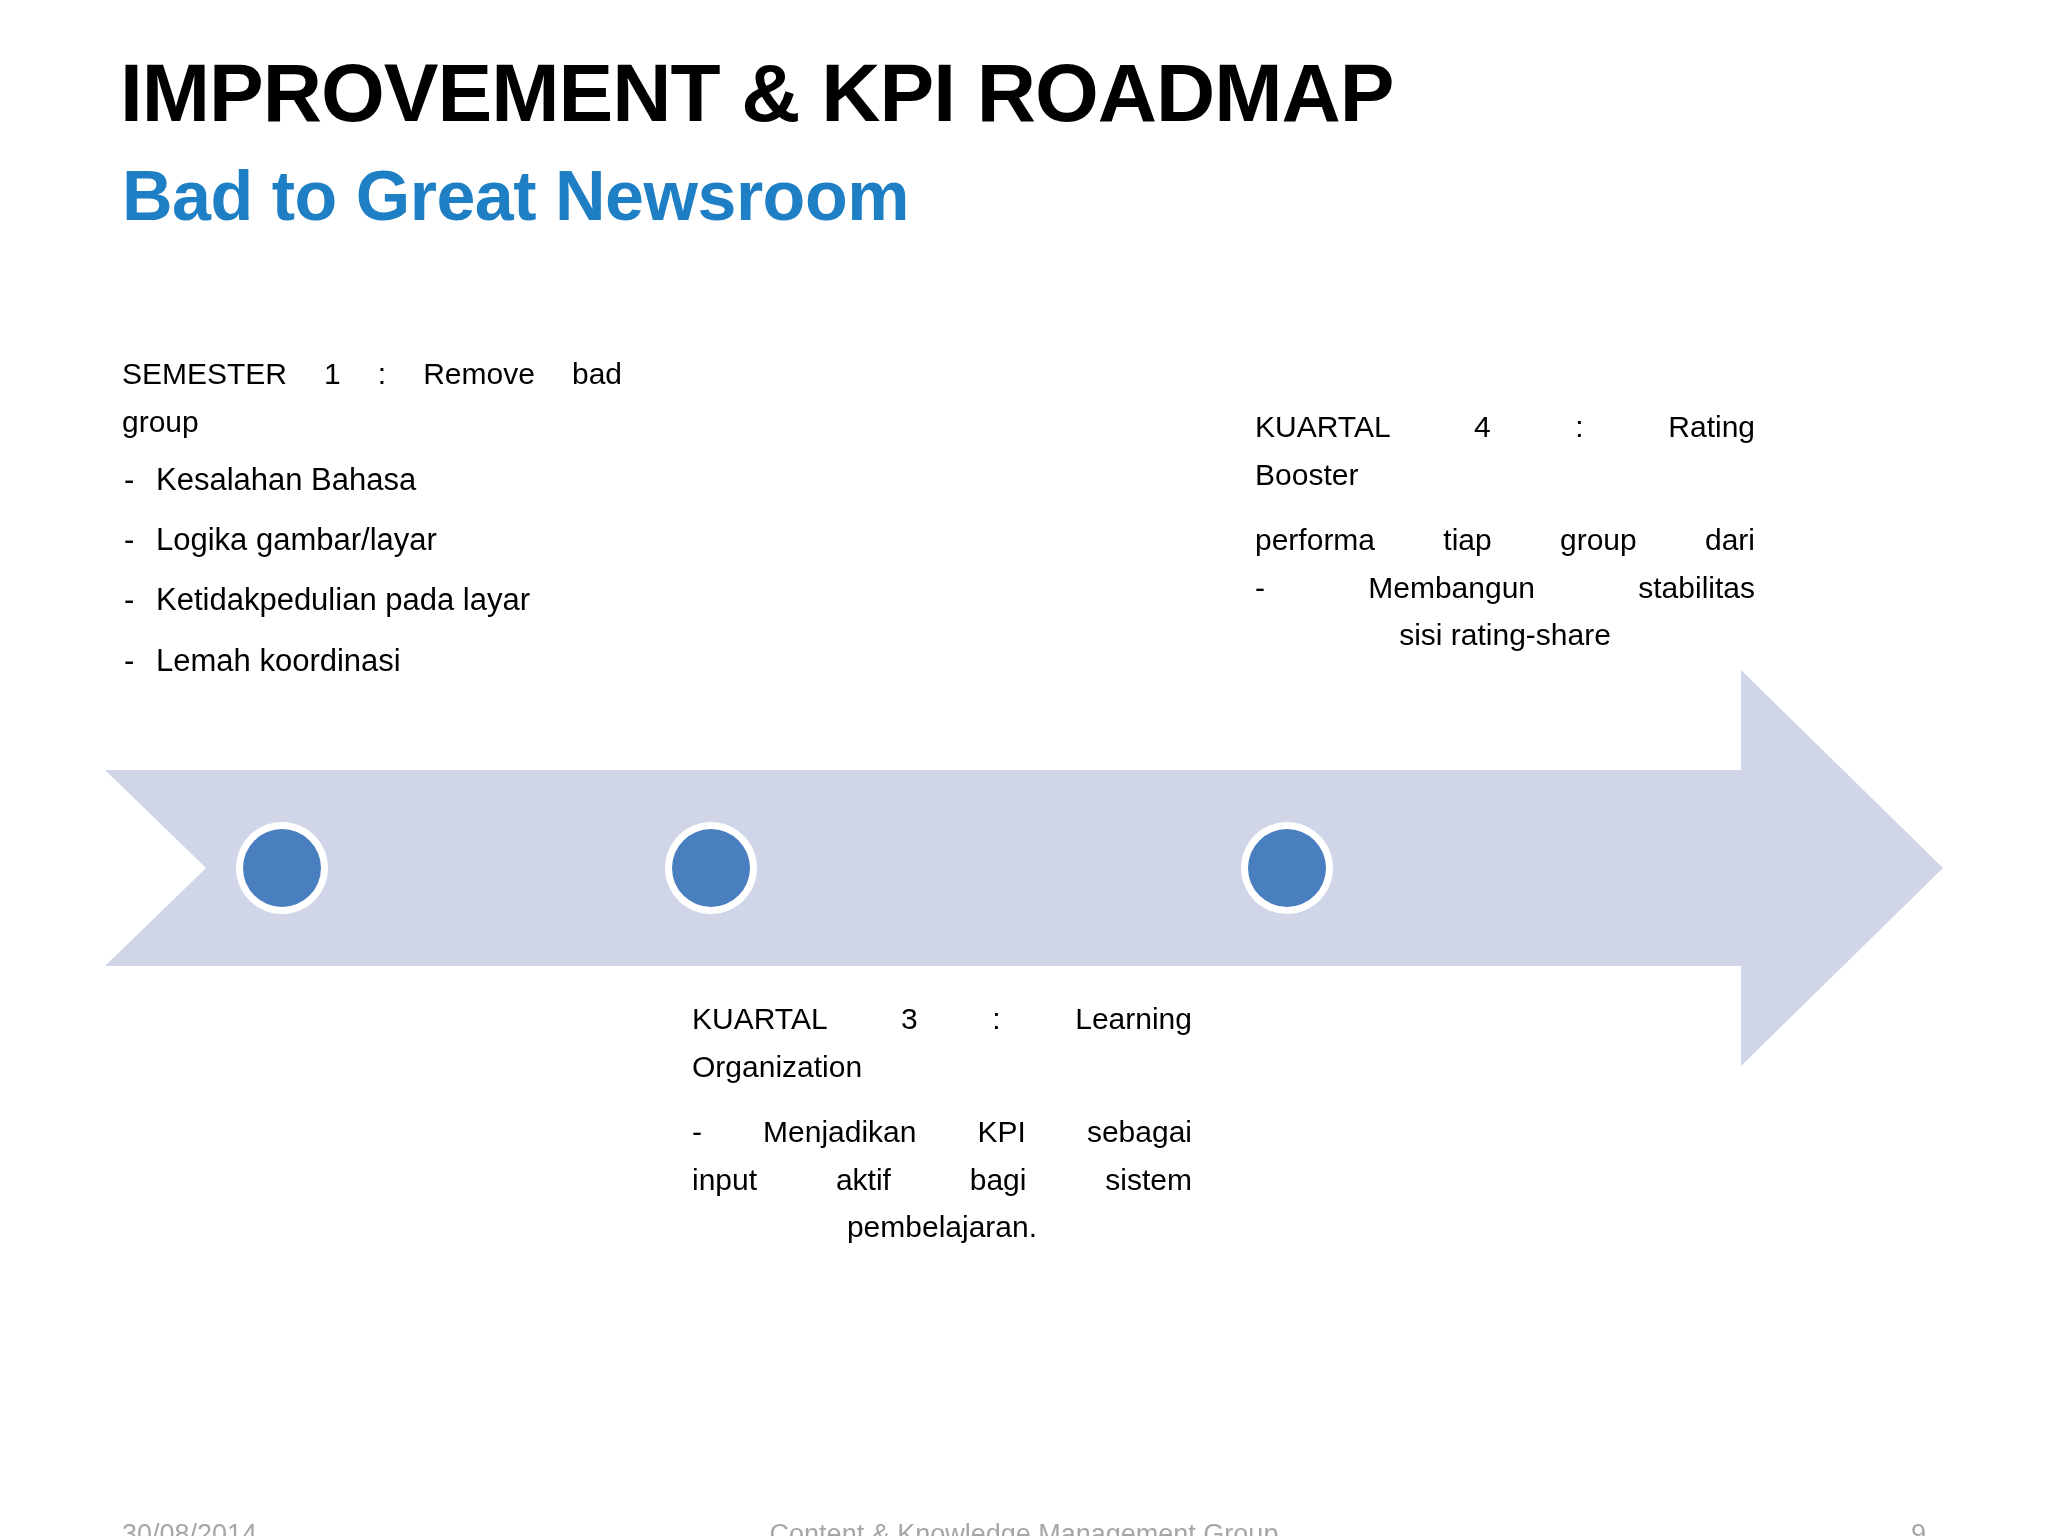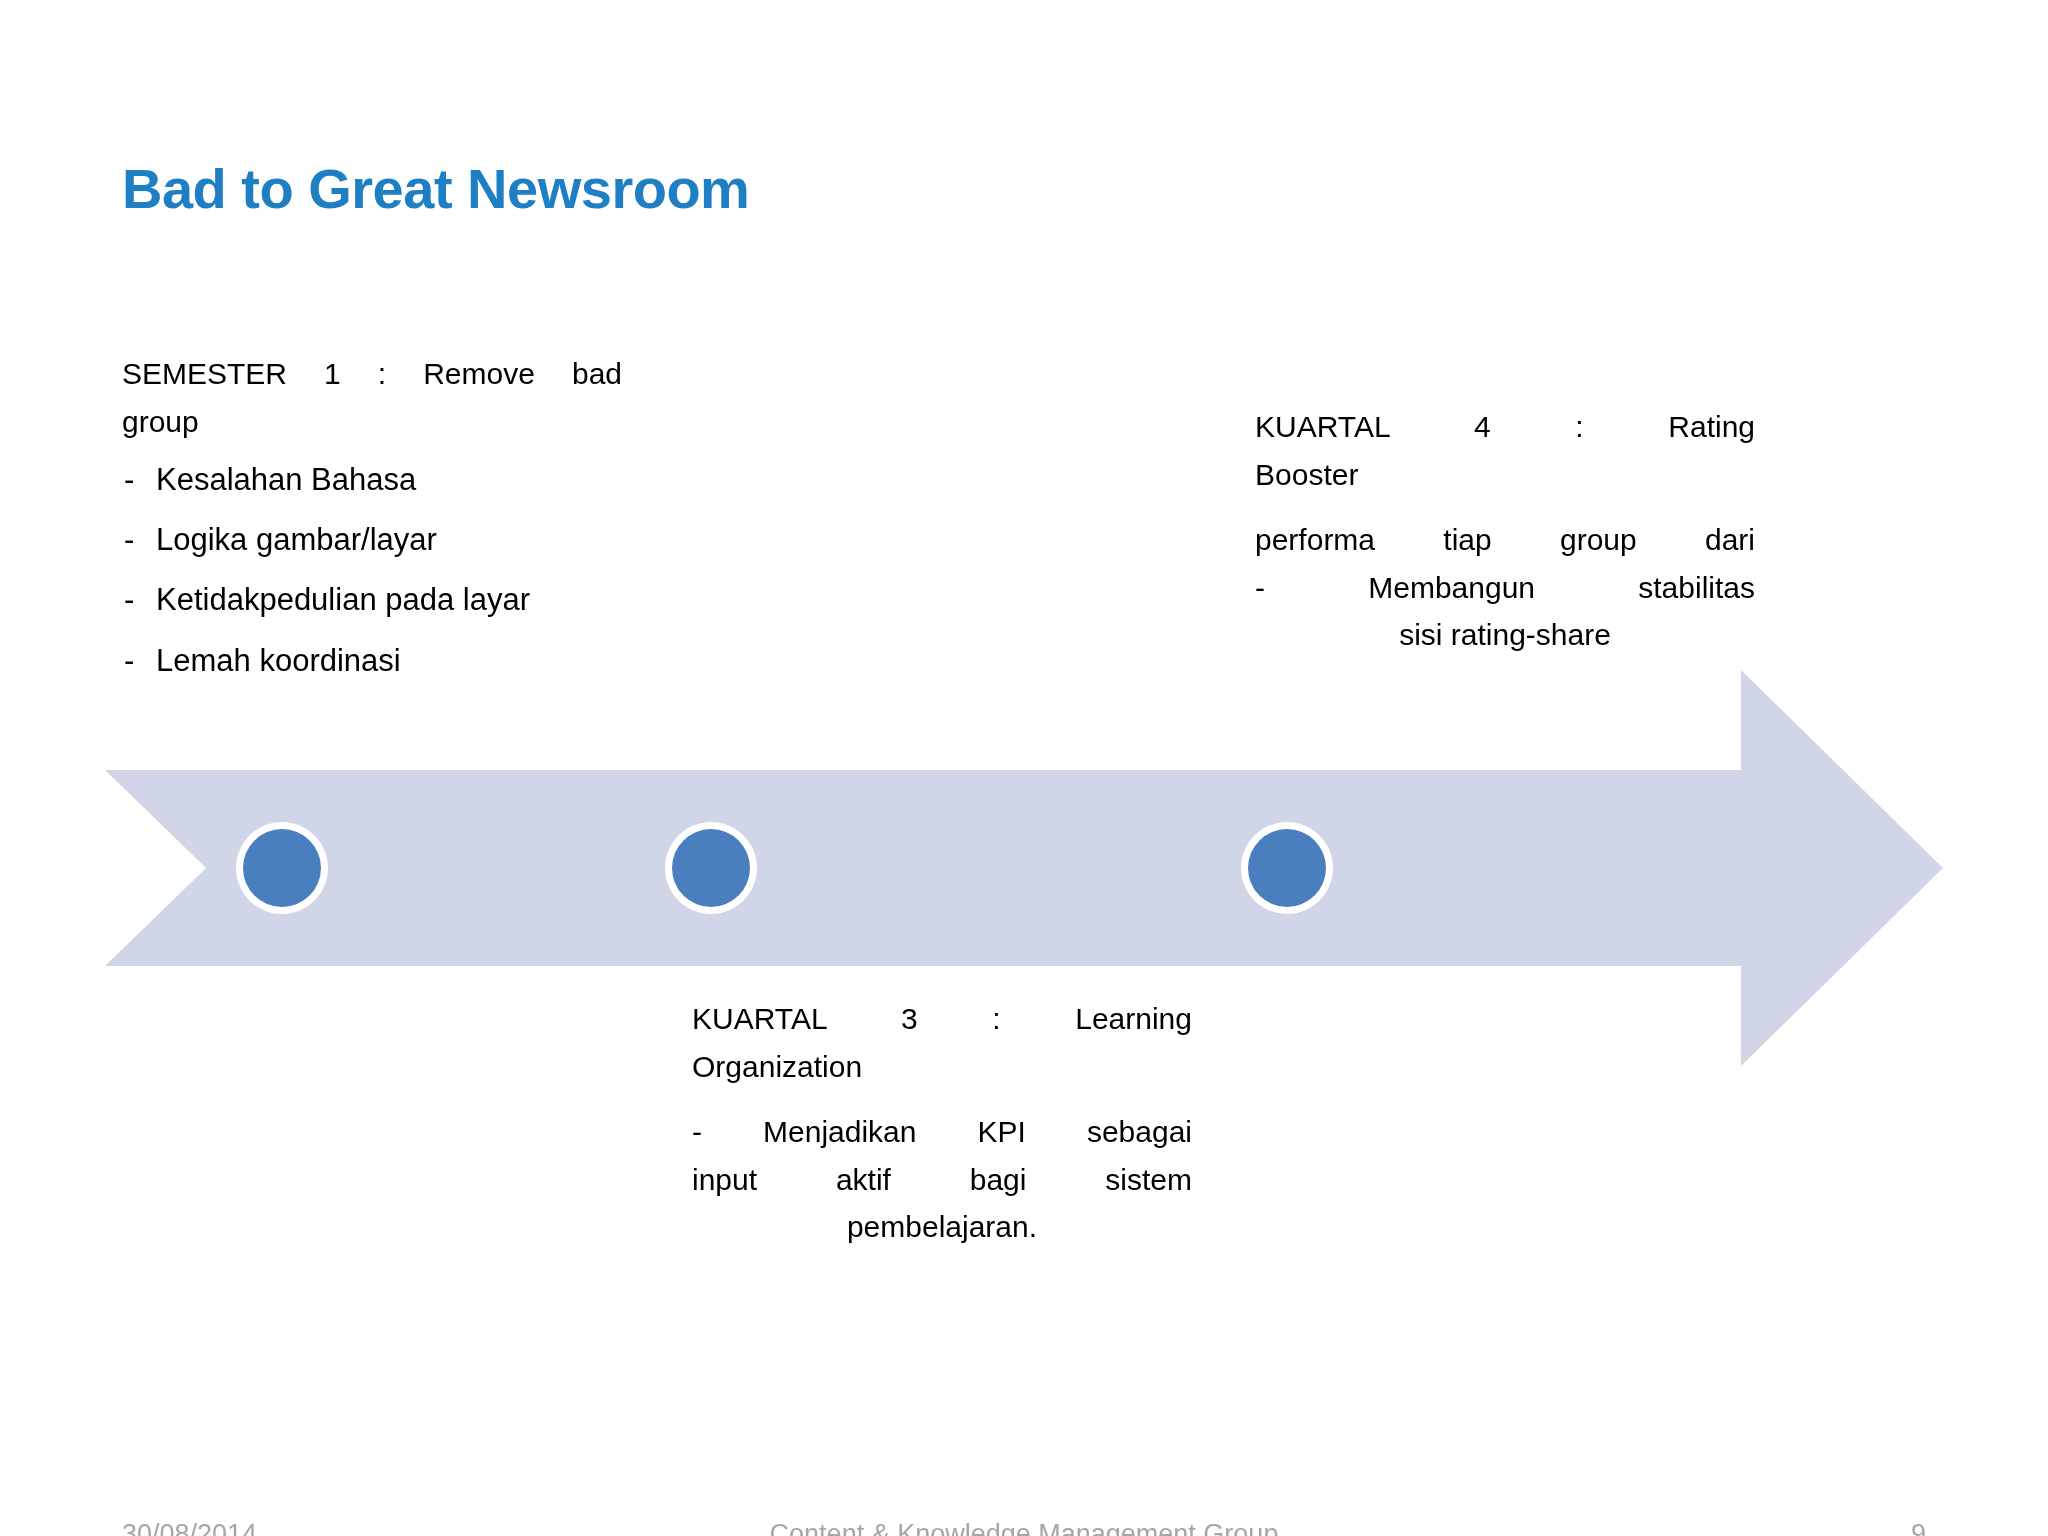--- a/index.html
+++ b/index.html
@@ -154,6 +154,7 @@
 
 <div class="slide">
 
+  <div class="title-main">IMPROVEMENT &amp; KPI ROADMAP</div>
 
   <div class="title-sub">Bad to Great Newsroom</div>
 

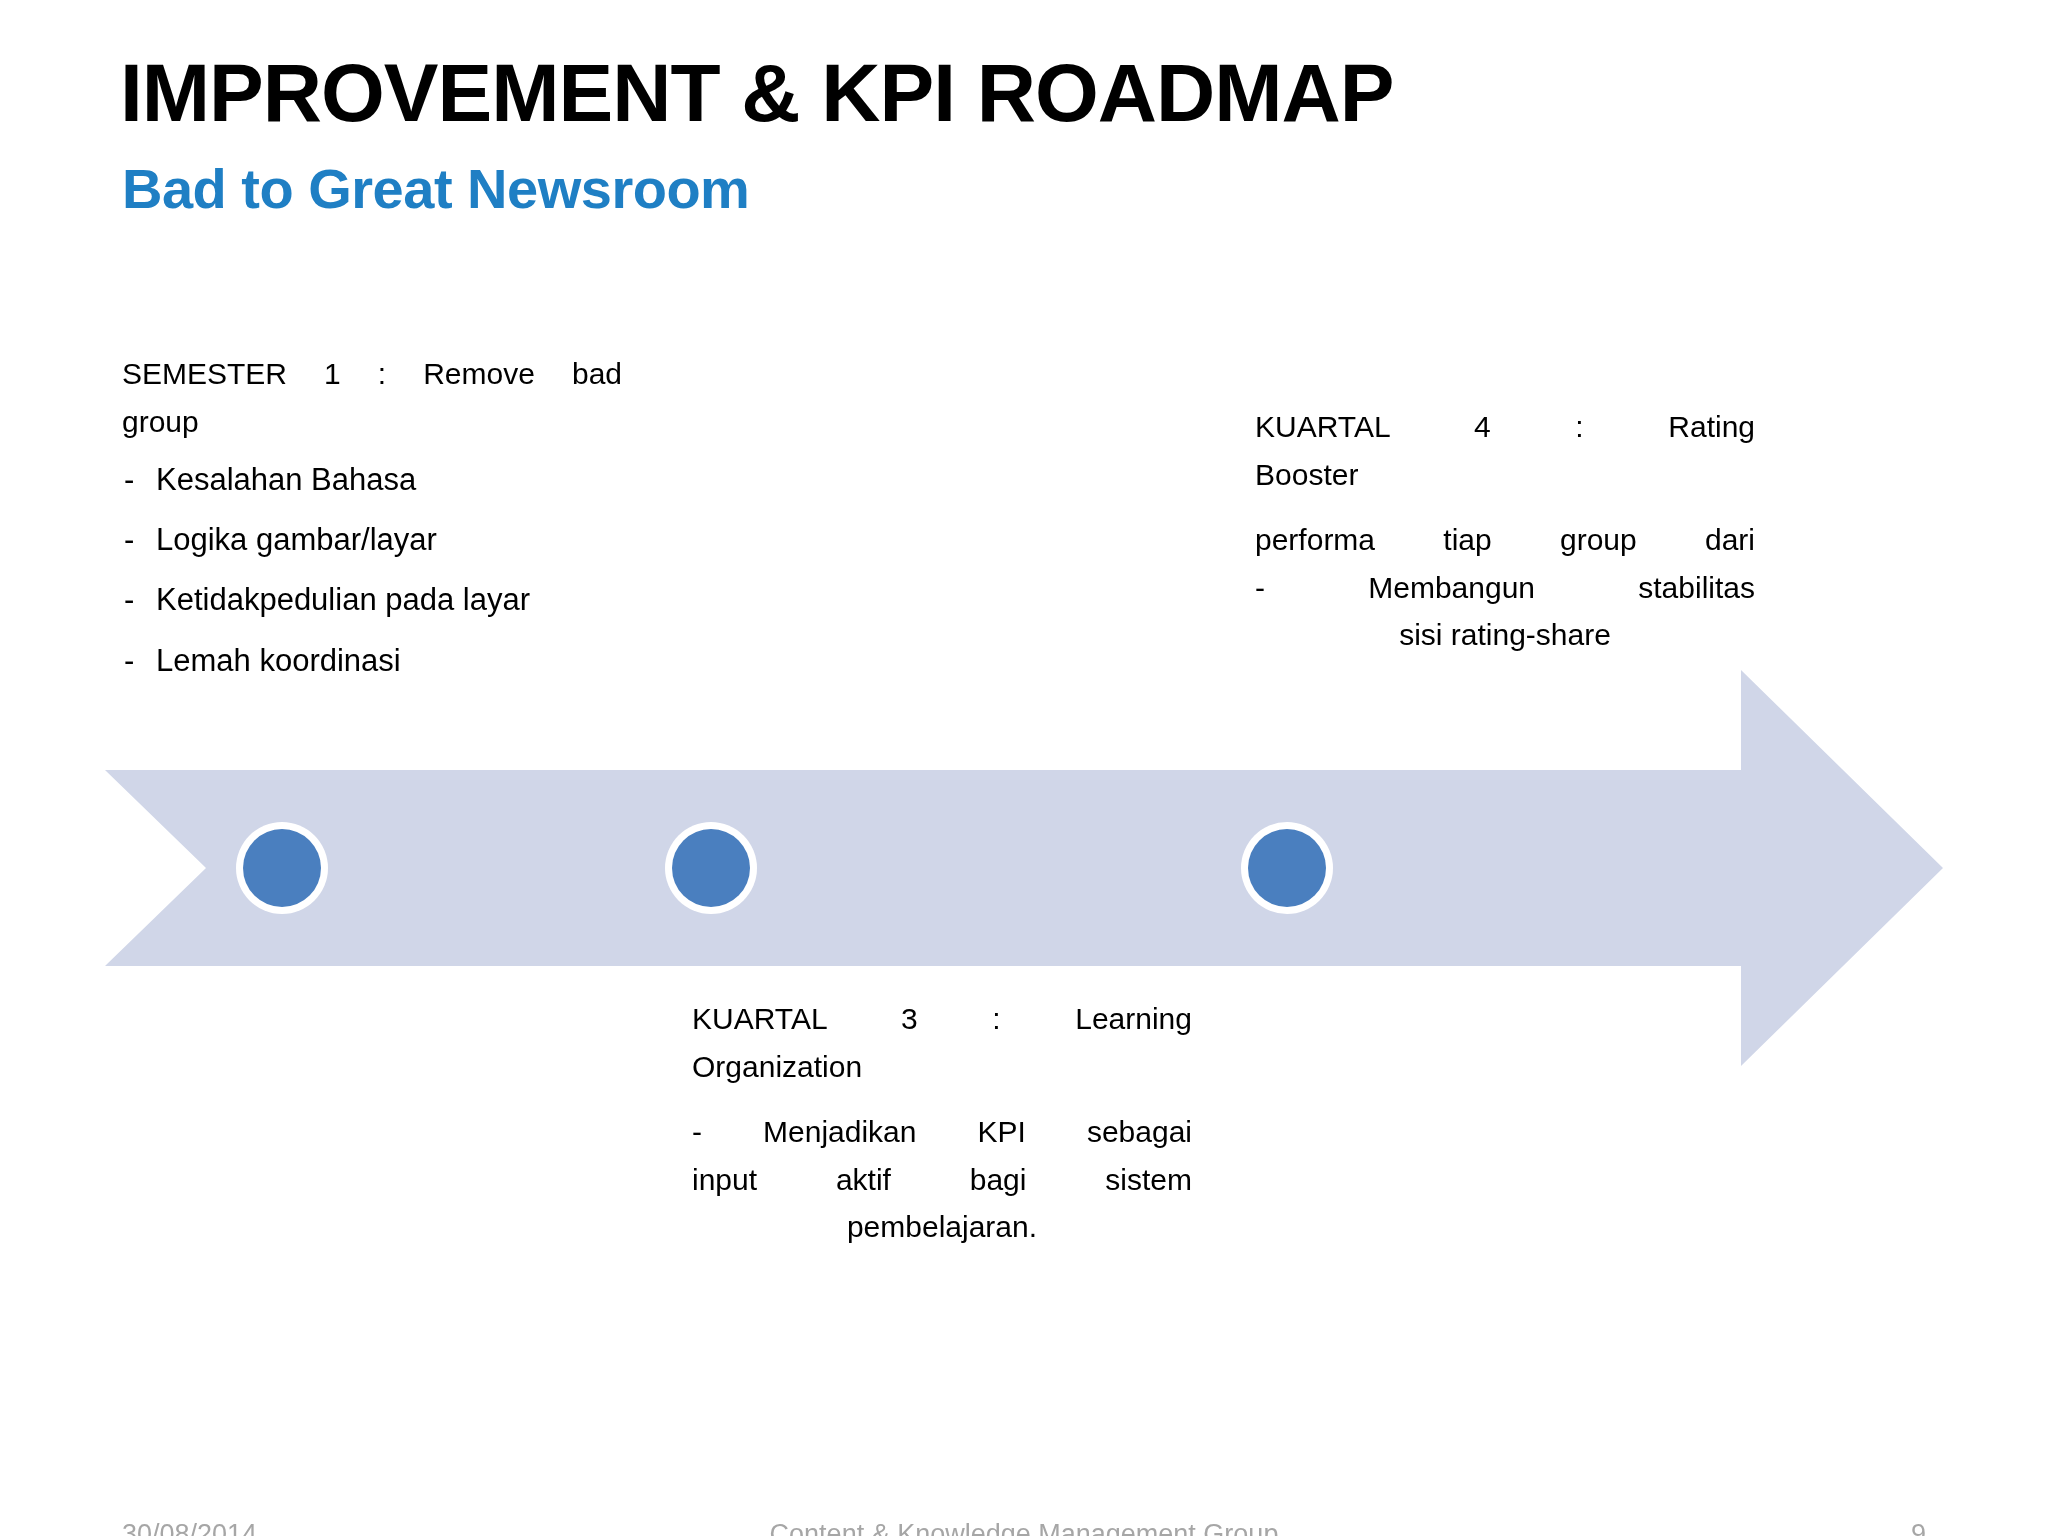--- a/index.html
+++ b/index.html
@@ -38,7 +38,7 @@
     position: absolute;
     left: 122px;
     top: 160px;
-    font-size: 56px;
+    font-size: 70px;
     font-weight: bold;
     color: #1f7fc4;
     letter-spacing: -0.5px;

